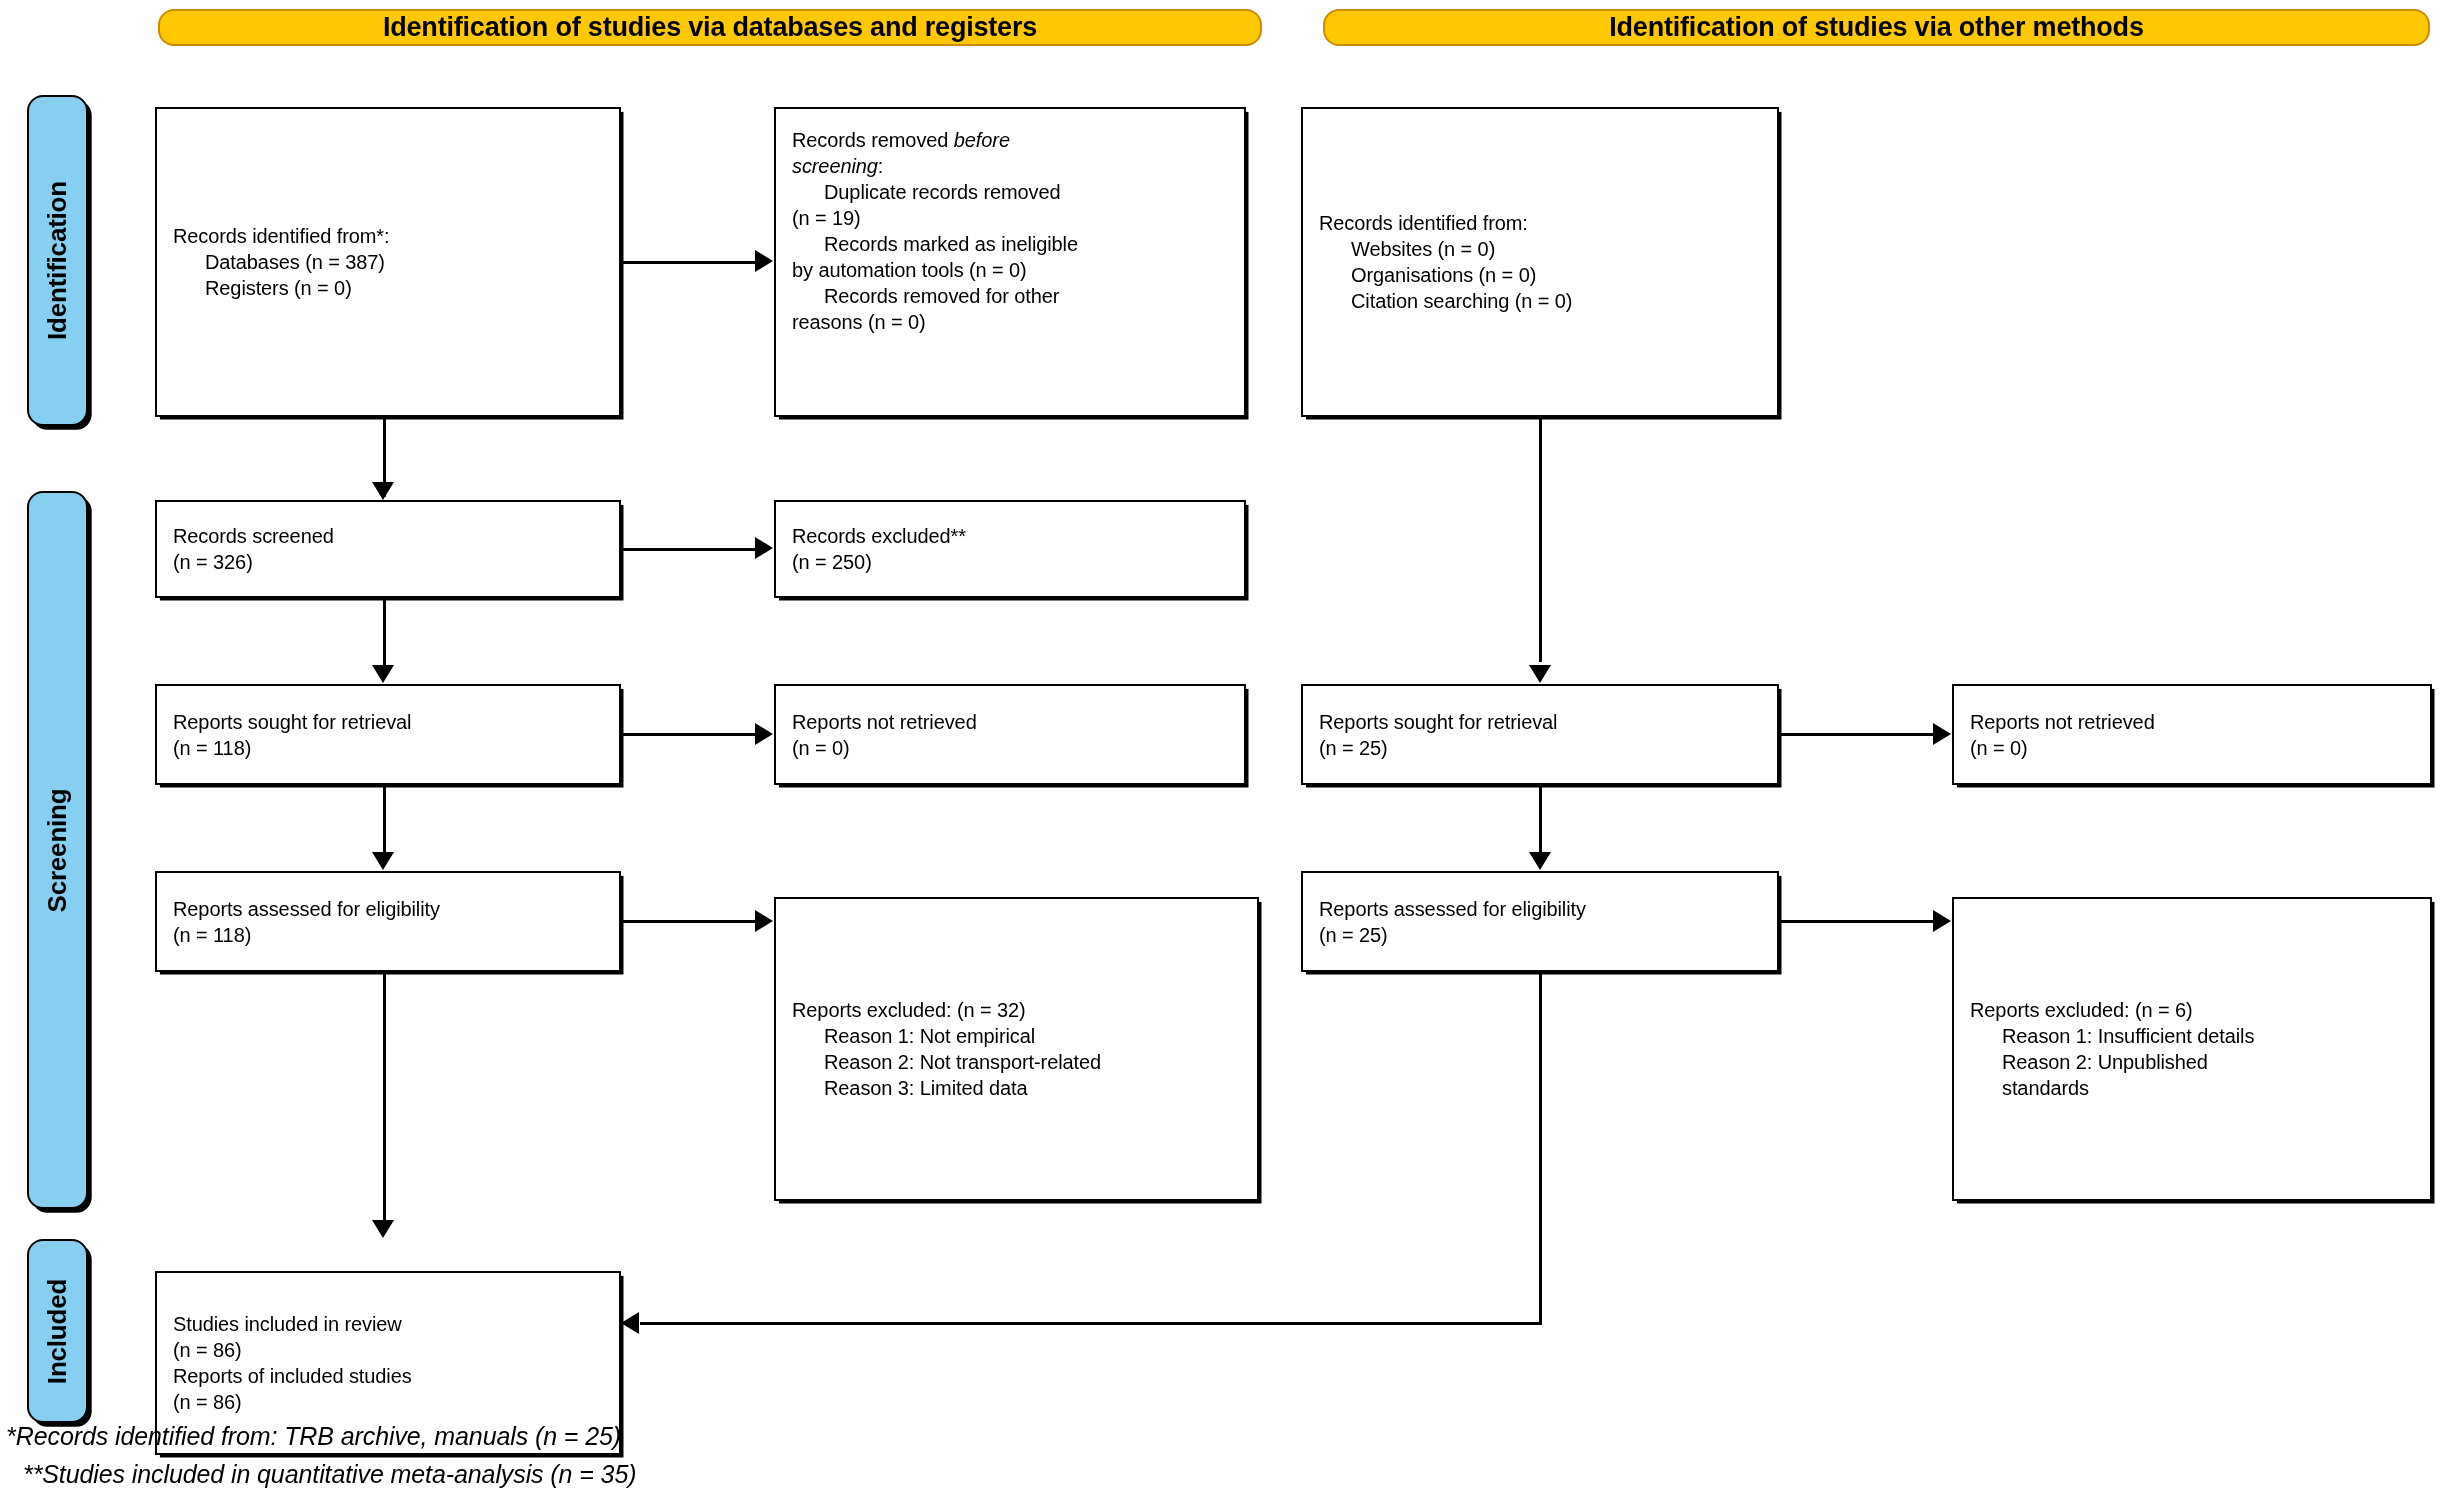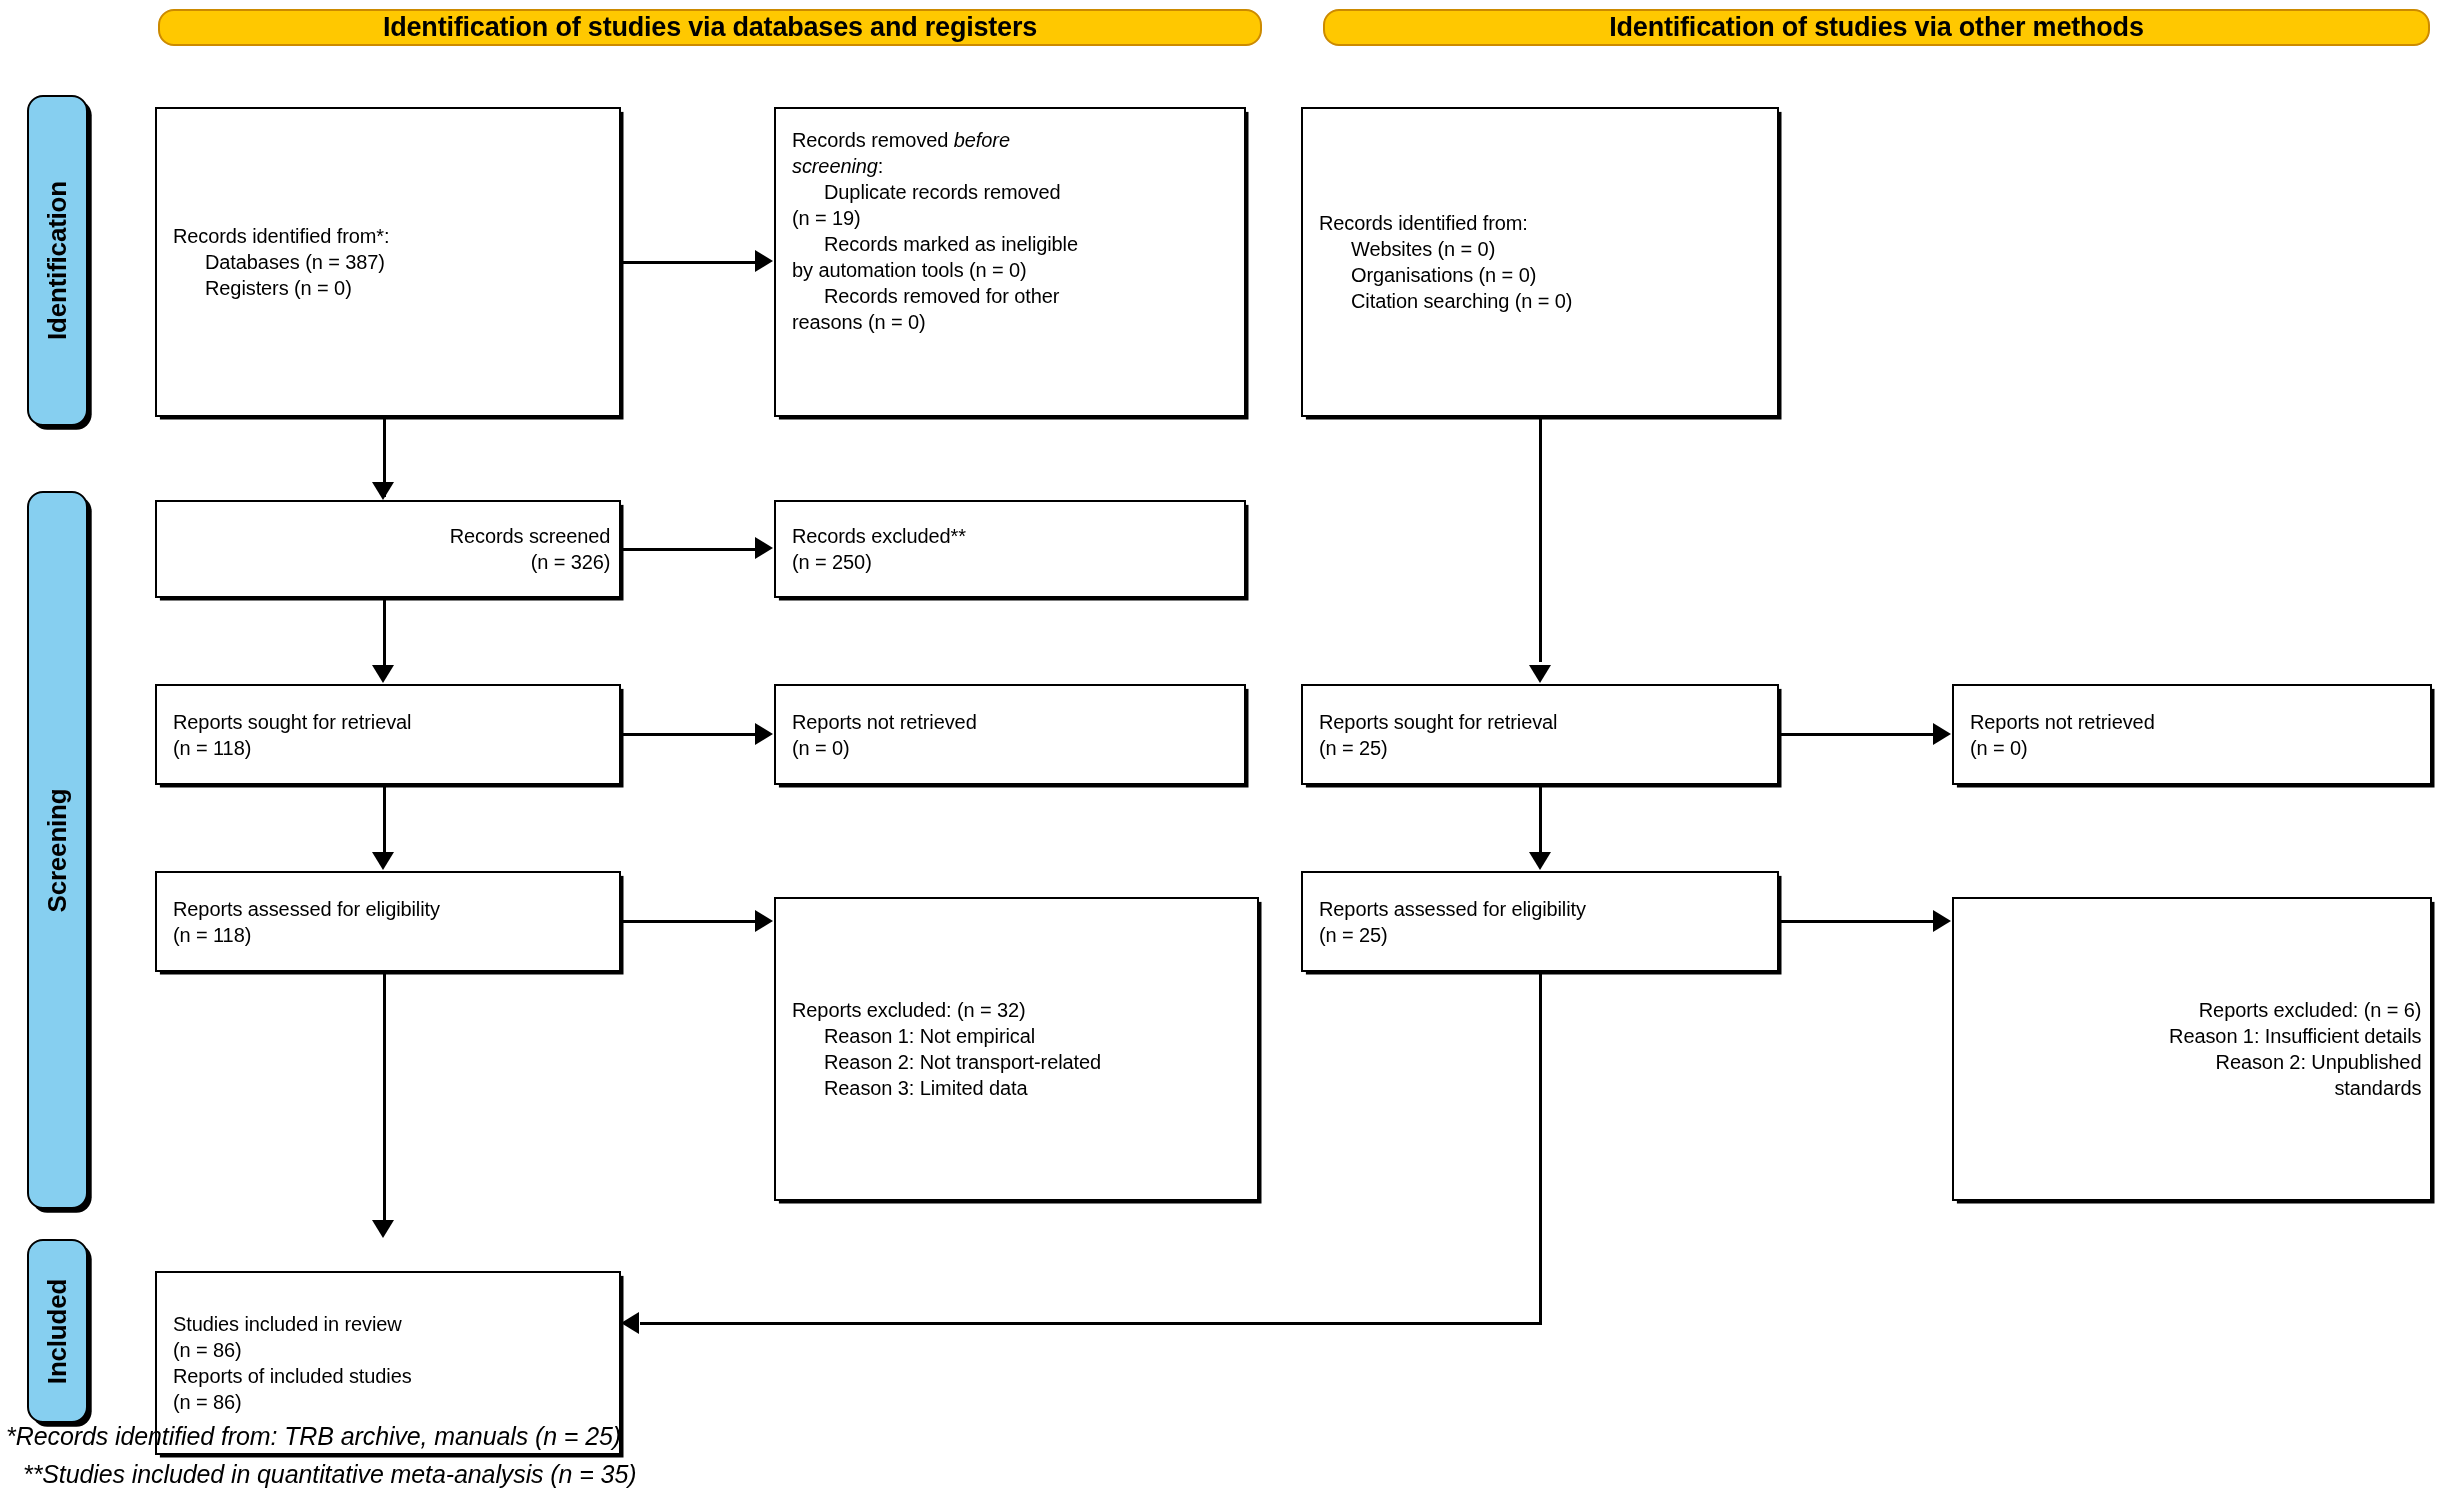--- a/index.html
+++ b/index.html
@@ -183,7 +183,7 @@
   <div class="vline" style="left:383px; top:417px; height:80px;"></div>
   <div class="arrow-down" style="left:372px; top:482px;"></div>
 
-  <div class="box" style="left:155px; top:500px; width:466px; height:98px;text-align:right;">
+  <div class="box" style="left:155px; top:500px; width:466px; height:98px;">
     <div class="box-text vcenter">
       <span>Records screened</span><br>
       <span>(n = 326)</span>

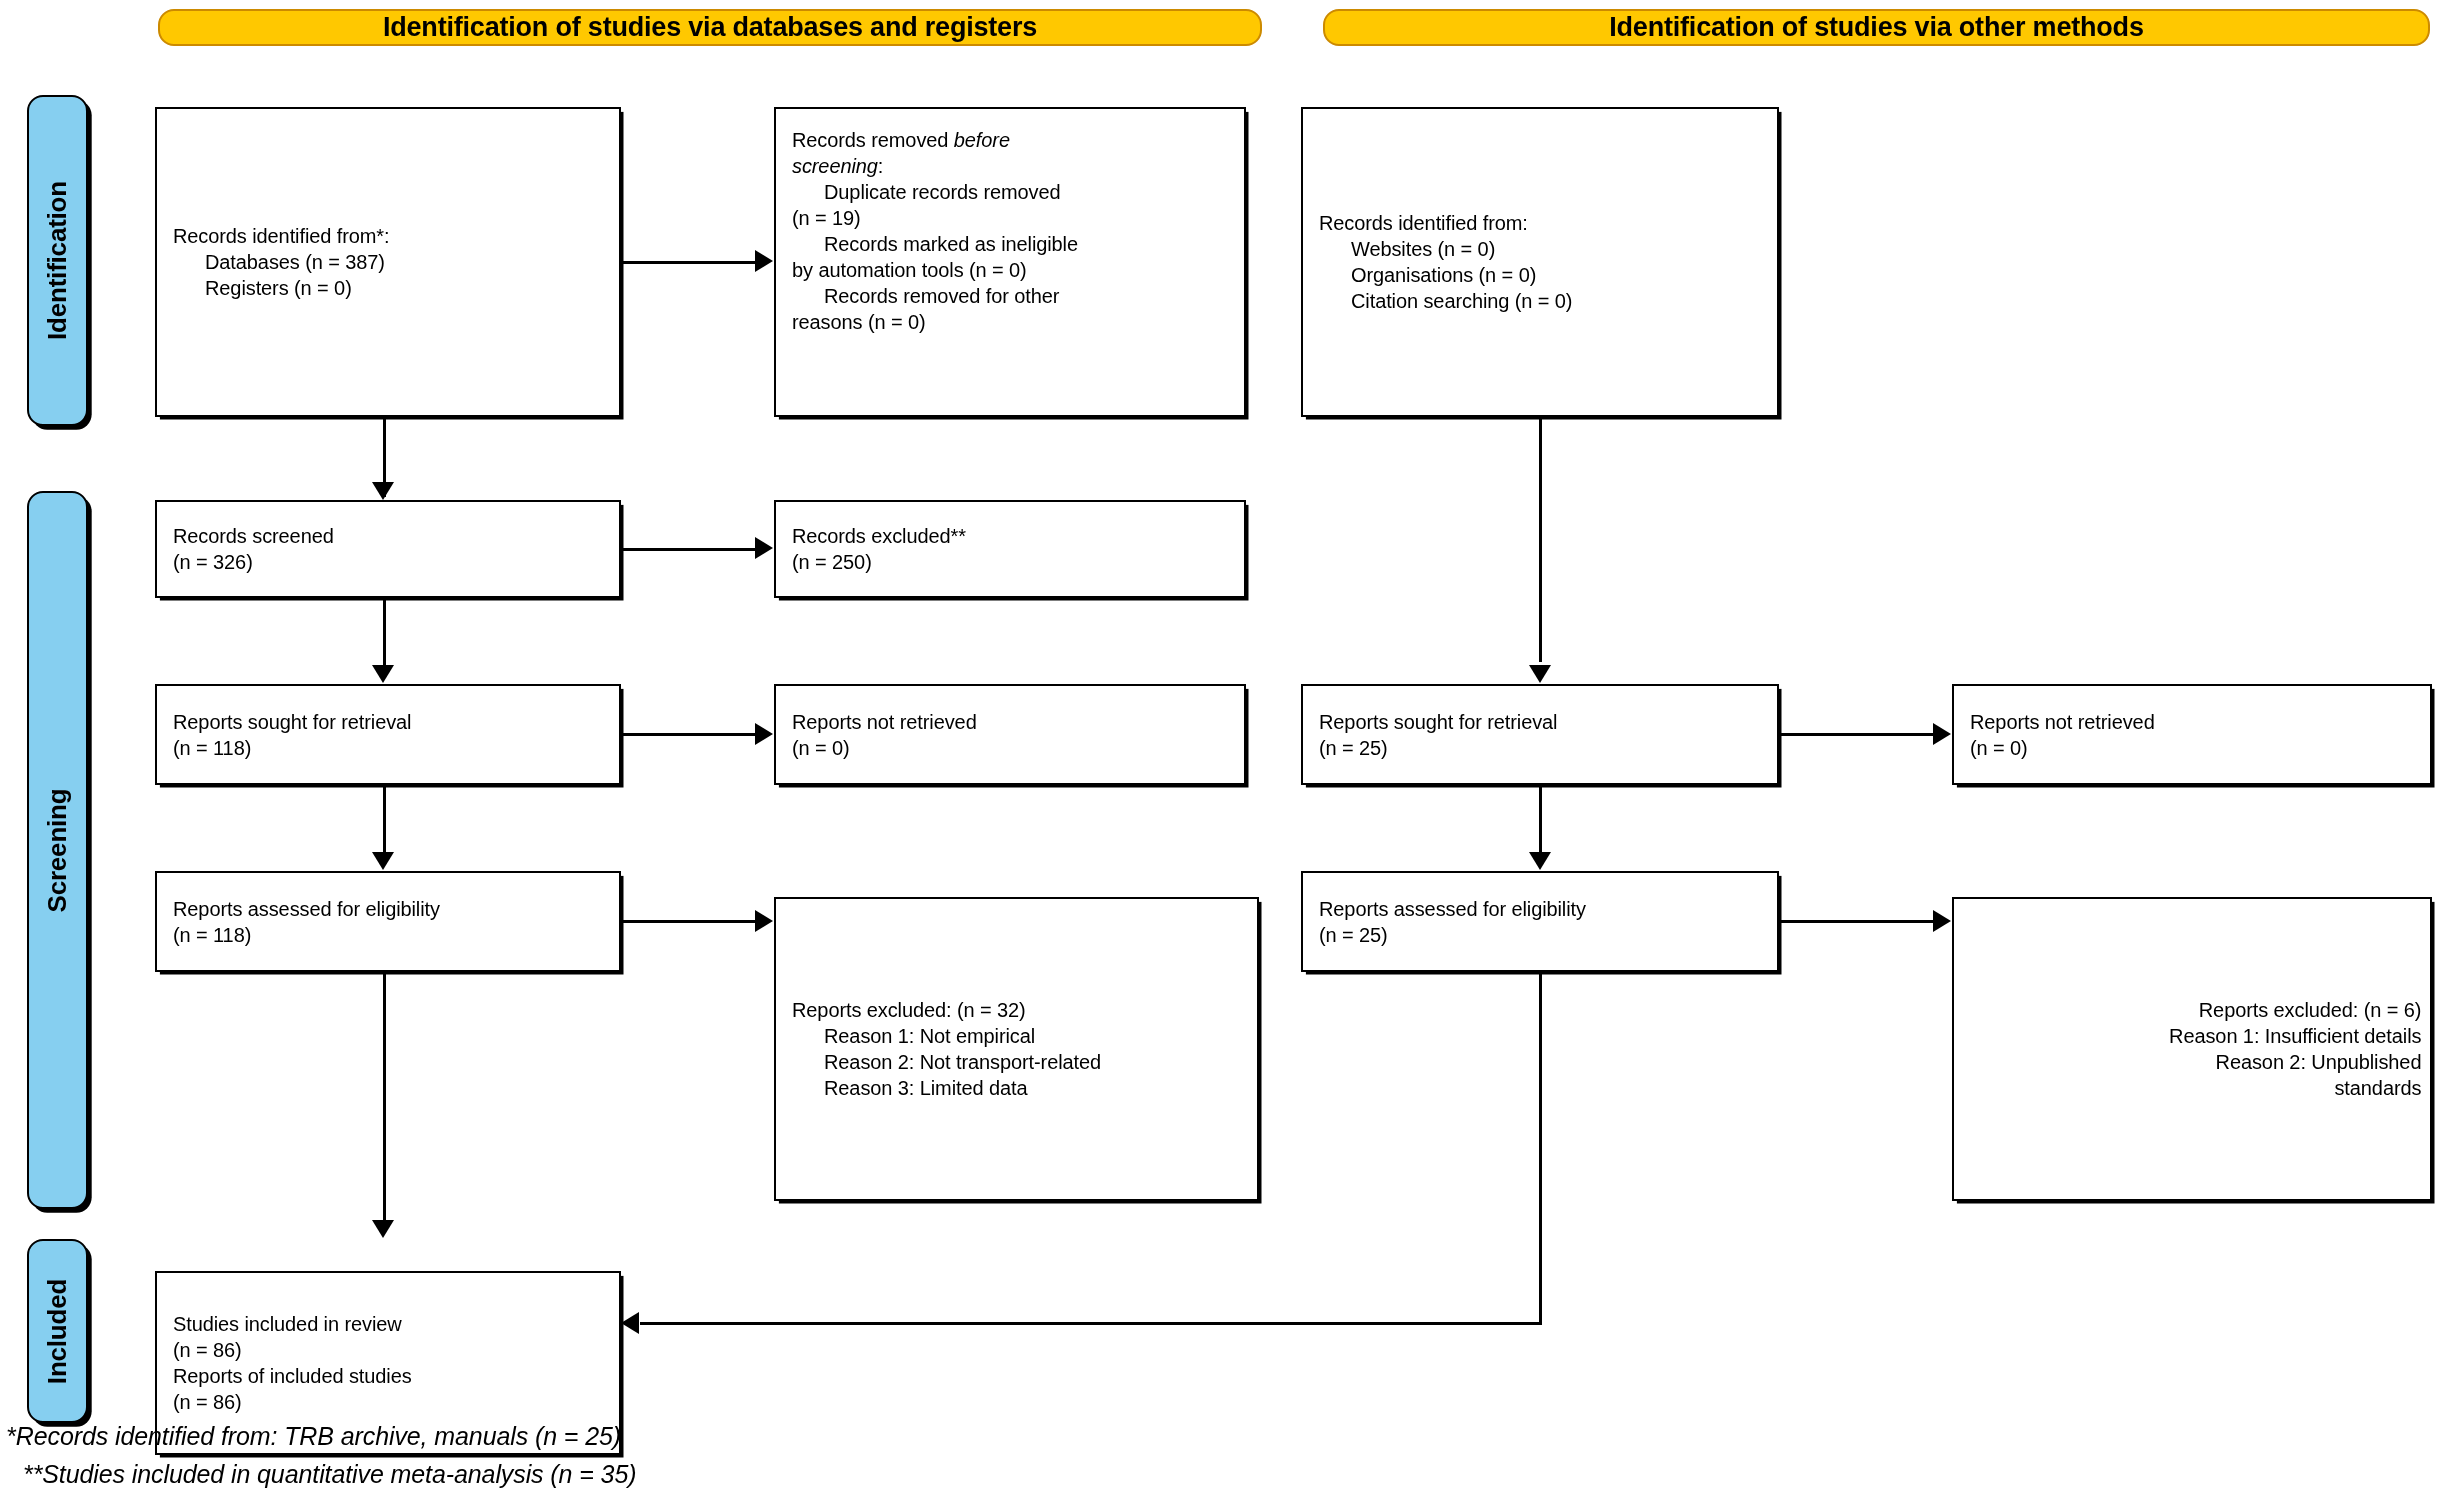--- a/index.html
+++ b/index.html
@@ -293,7 +293,7 @@
     </div>
   </div>
 
-  <div class="box" style="left:1952px; top:897px; width:480px; height:304px;text-align:right;">
+  <div class="box" style="left:1952px; top:897px; width:480px; height:304px;">
     <div class="box-text vcenter">
       <span>Reports excluded: (n = 6)</span><br>
       <span class="ind">Reason 1: Insufficient details</span>

